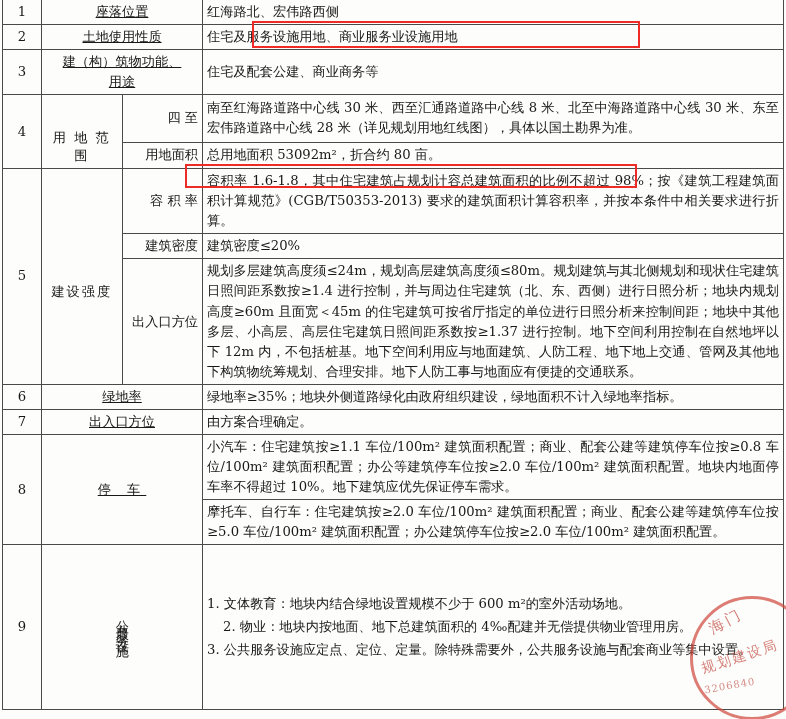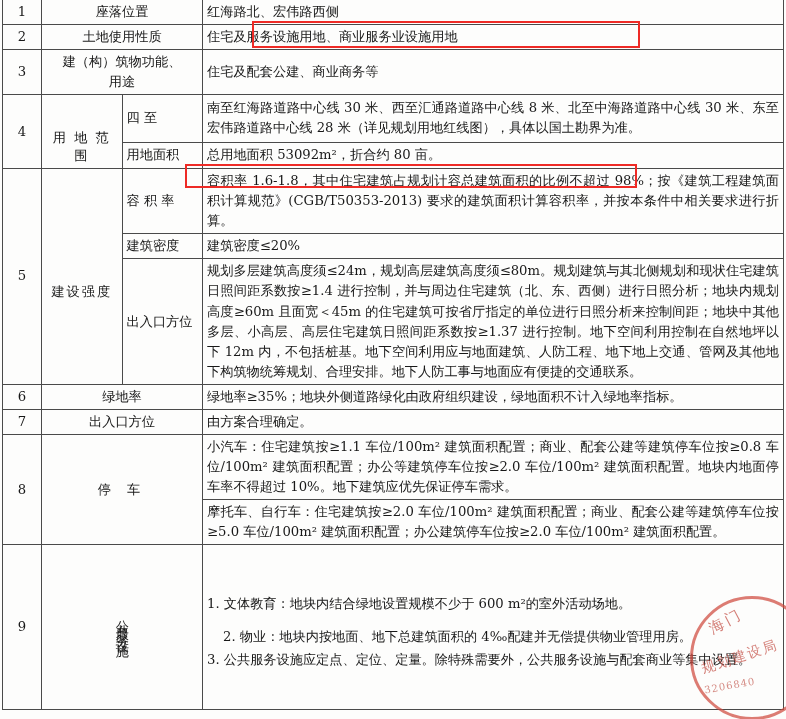--- a/index.html
+++ b/index.html
@@ -37,7 +37,7 @@
   }
   
   .c-num   { width: 30px;  text-align: center; }
-  .c-lab1  { width: 48px;  text-align: center; }
+  .c-lab1  { width: 48px;  text-align: center; text-decoration: underline; }
   .c-lab2  { width: 104px; text-align: left; }
   .c-body  { }
 

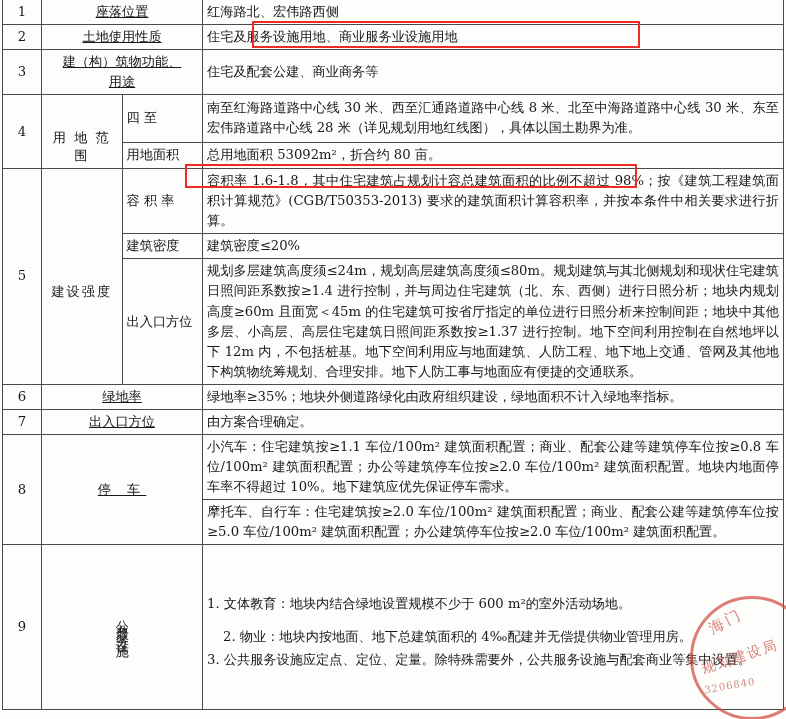--- a/index.html
+++ b/index.html
@@ -38,7 +38,7 @@
   
   .c-num   { width: 30px;  text-align: center; }
   .c-lab1  { width: 48px;  text-align: center; text-decoration: underline; }
-  .c-lab2  { width: 104px; text-align: left; }
+  .c-lab2  { width: 104px; text-align: right; }
   .c-body  { }
 
   .ctr { }

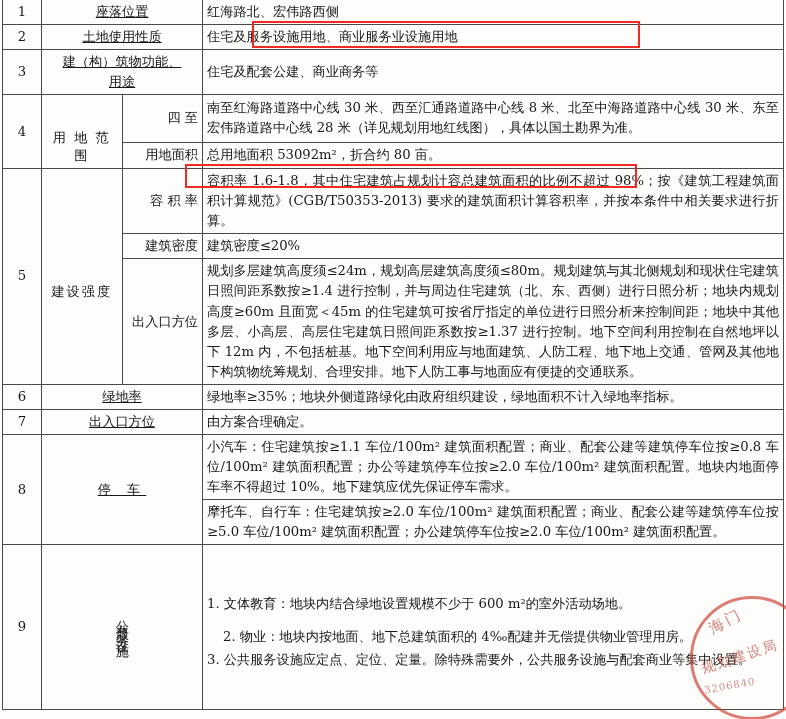--- a/index.html
+++ b/index.html
@@ -212,7 +212,7 @@
         <span class="vert">公共服务设施</span>
       </td>
       <td class="c-body pad-body" style="vertical-align:middle;">
-        <div style="margin:13px 0;">1. 文体教育：地块内结合绿地设置规模不少于 600 m²的室外活动场地。</div>
+        <div style="margin:3px 0;">1. 文体教育：地块内结合绿地设置规模不少于 600 m²的室外活动场地。</div>
         <div style="margin:3px 16px;">2. 物业：地块内按地面、地下总建筑面积的 4‰配建并无偿提供物业管理用房。</div>
         <div style="margin:3px 0;">3. 公共服务设施应定点、定位、定量。除特殊需要外，公共服务设施与配套商业等集中设置。</div>
       </td>

